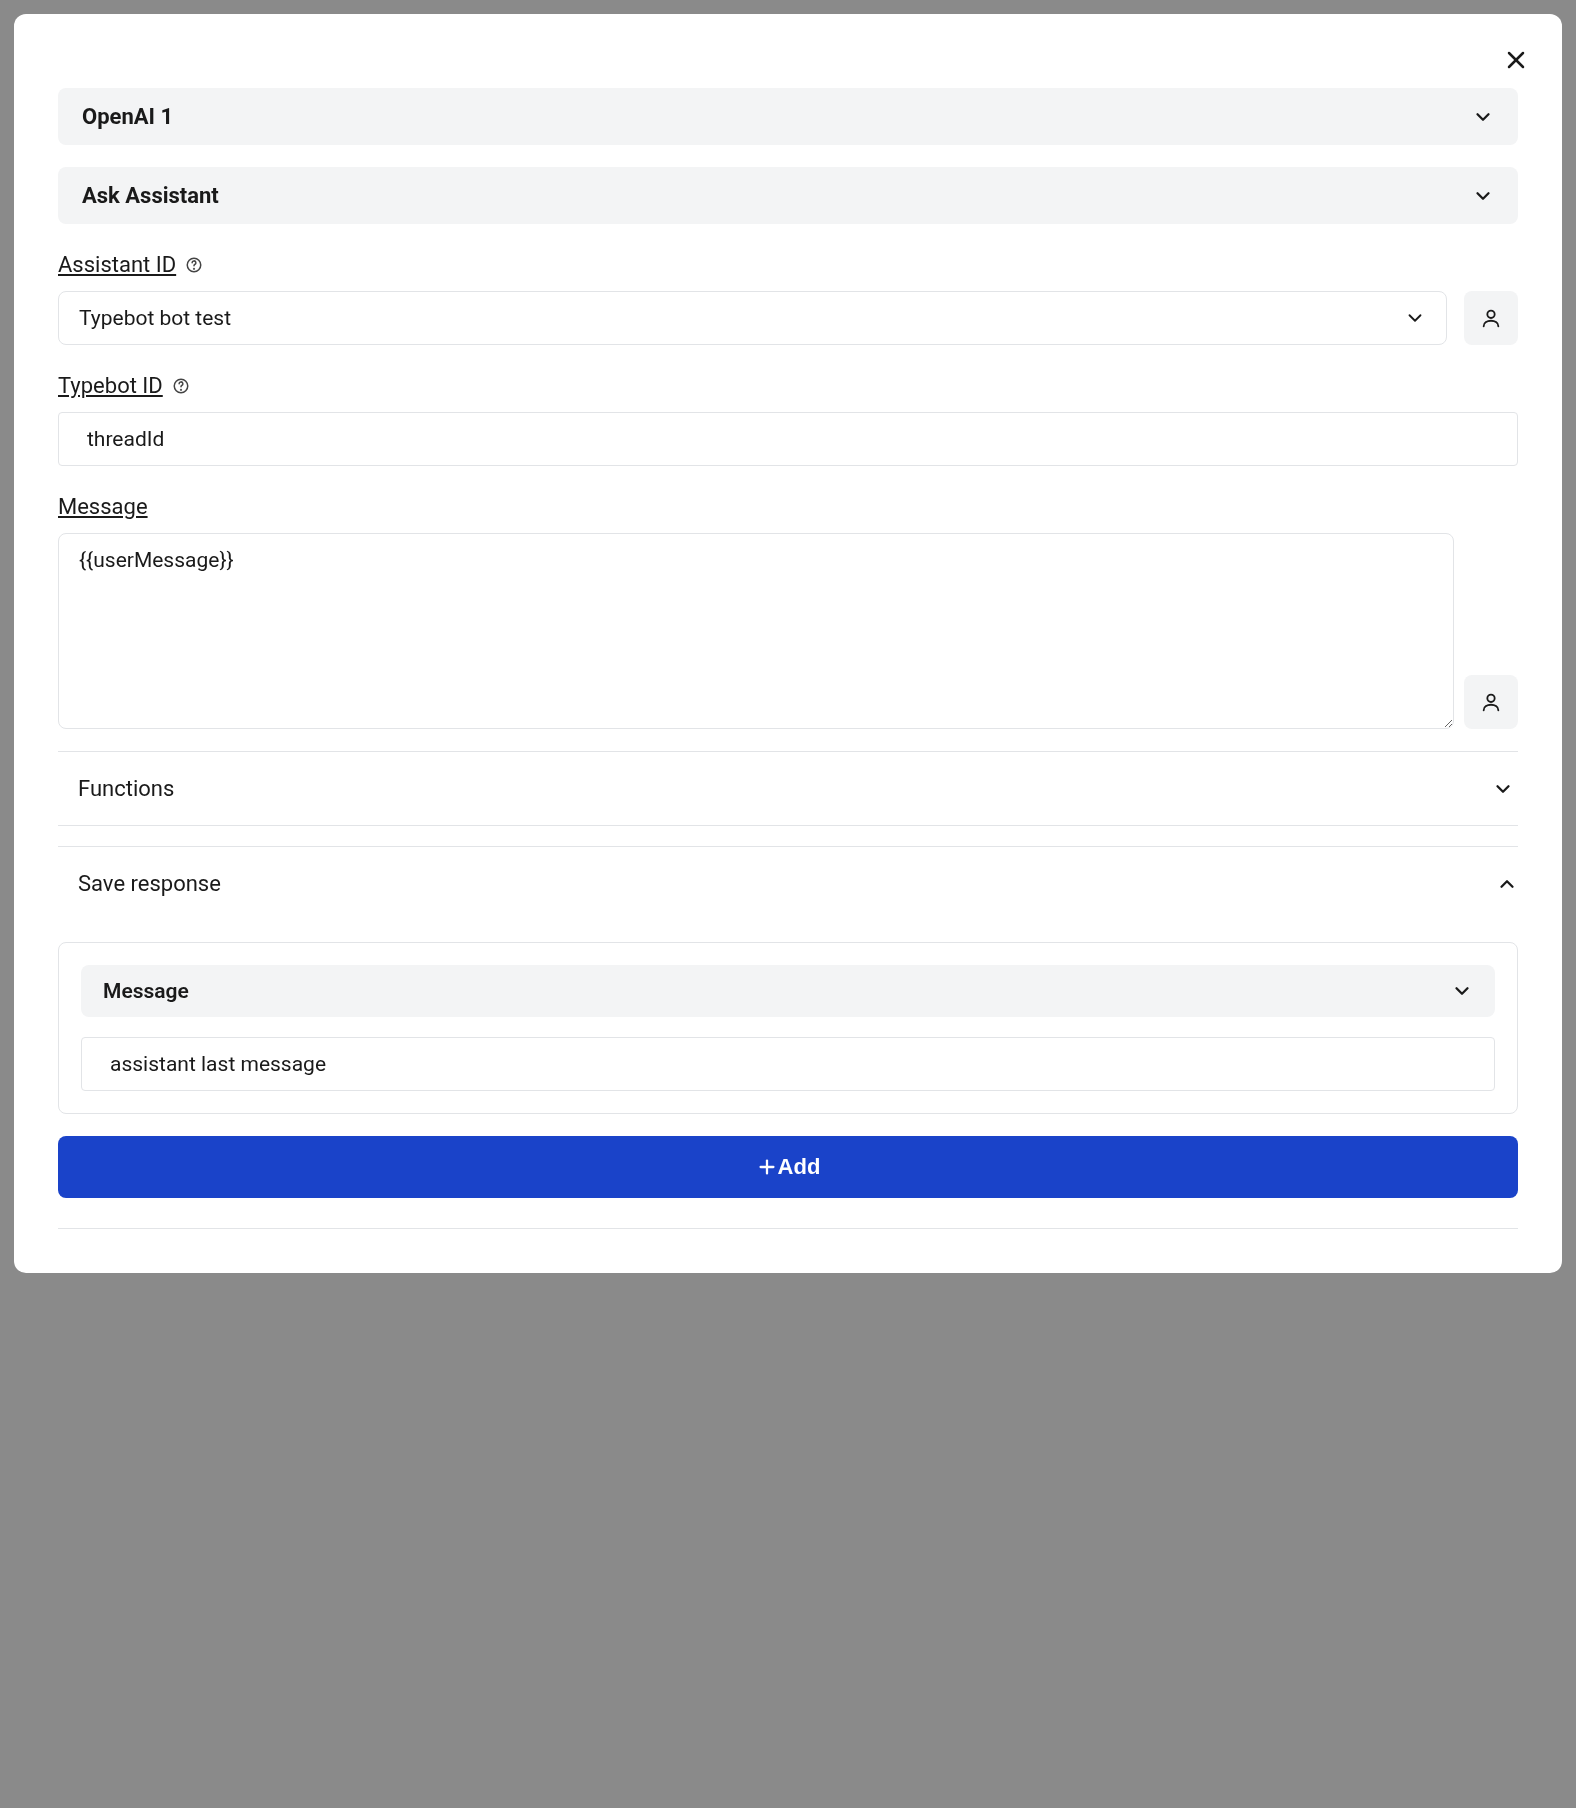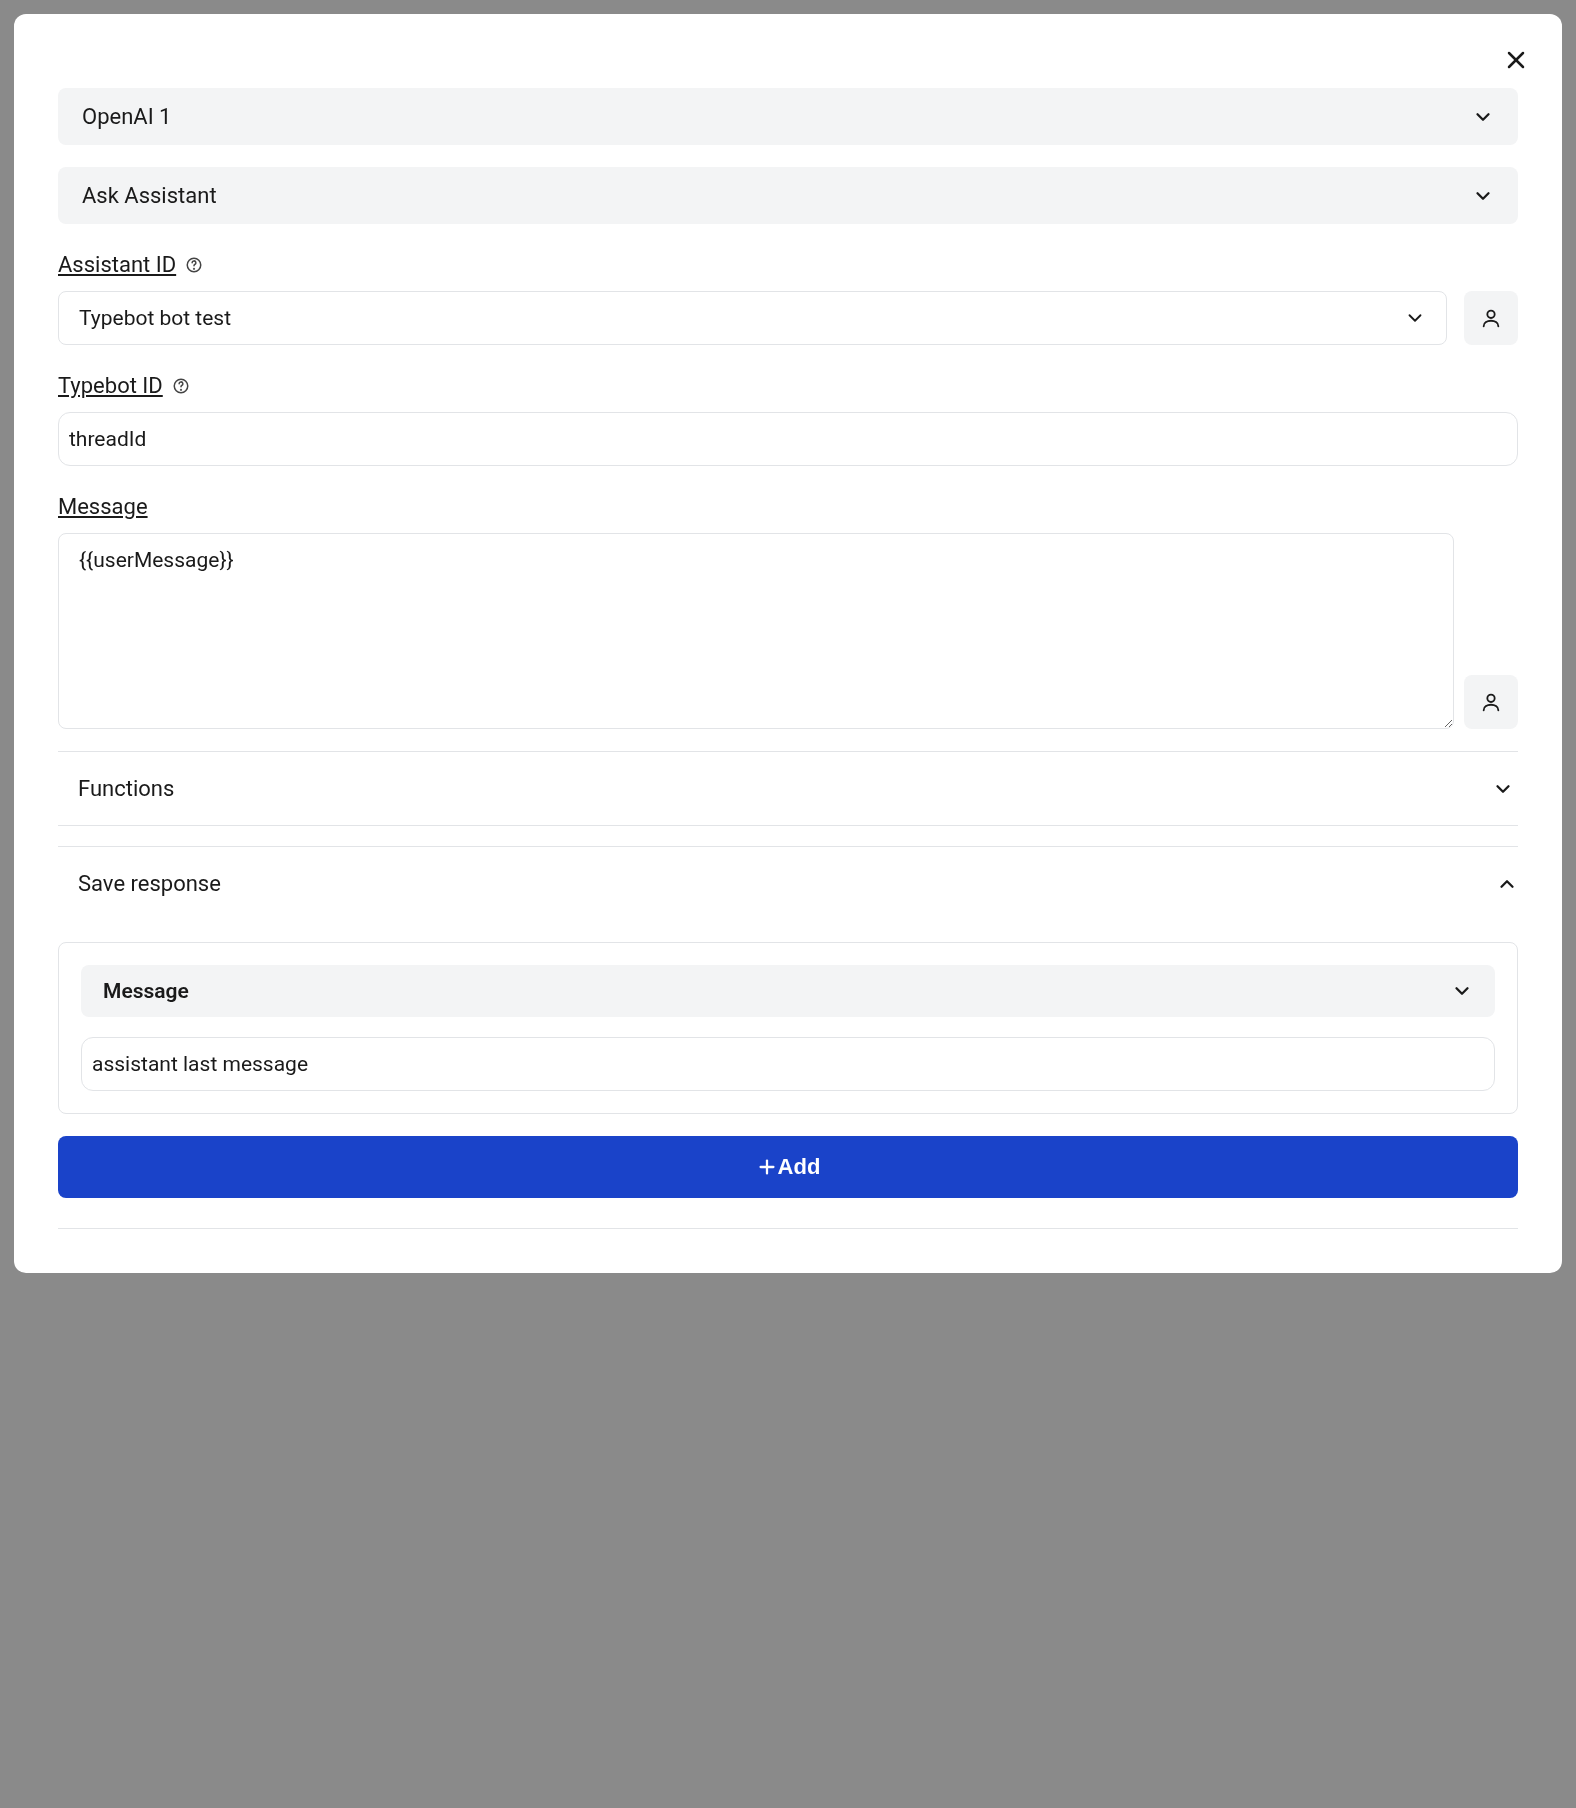--- a/index.html
+++ b/index.html
@@ -53,7 +53,7 @@
     }
     .dropdown-bar .label {
       font-size: 22px;
-      font-weight: 400;
+      font-weight: 700;
       color: #1a1a1a;
     }
     .chevron {

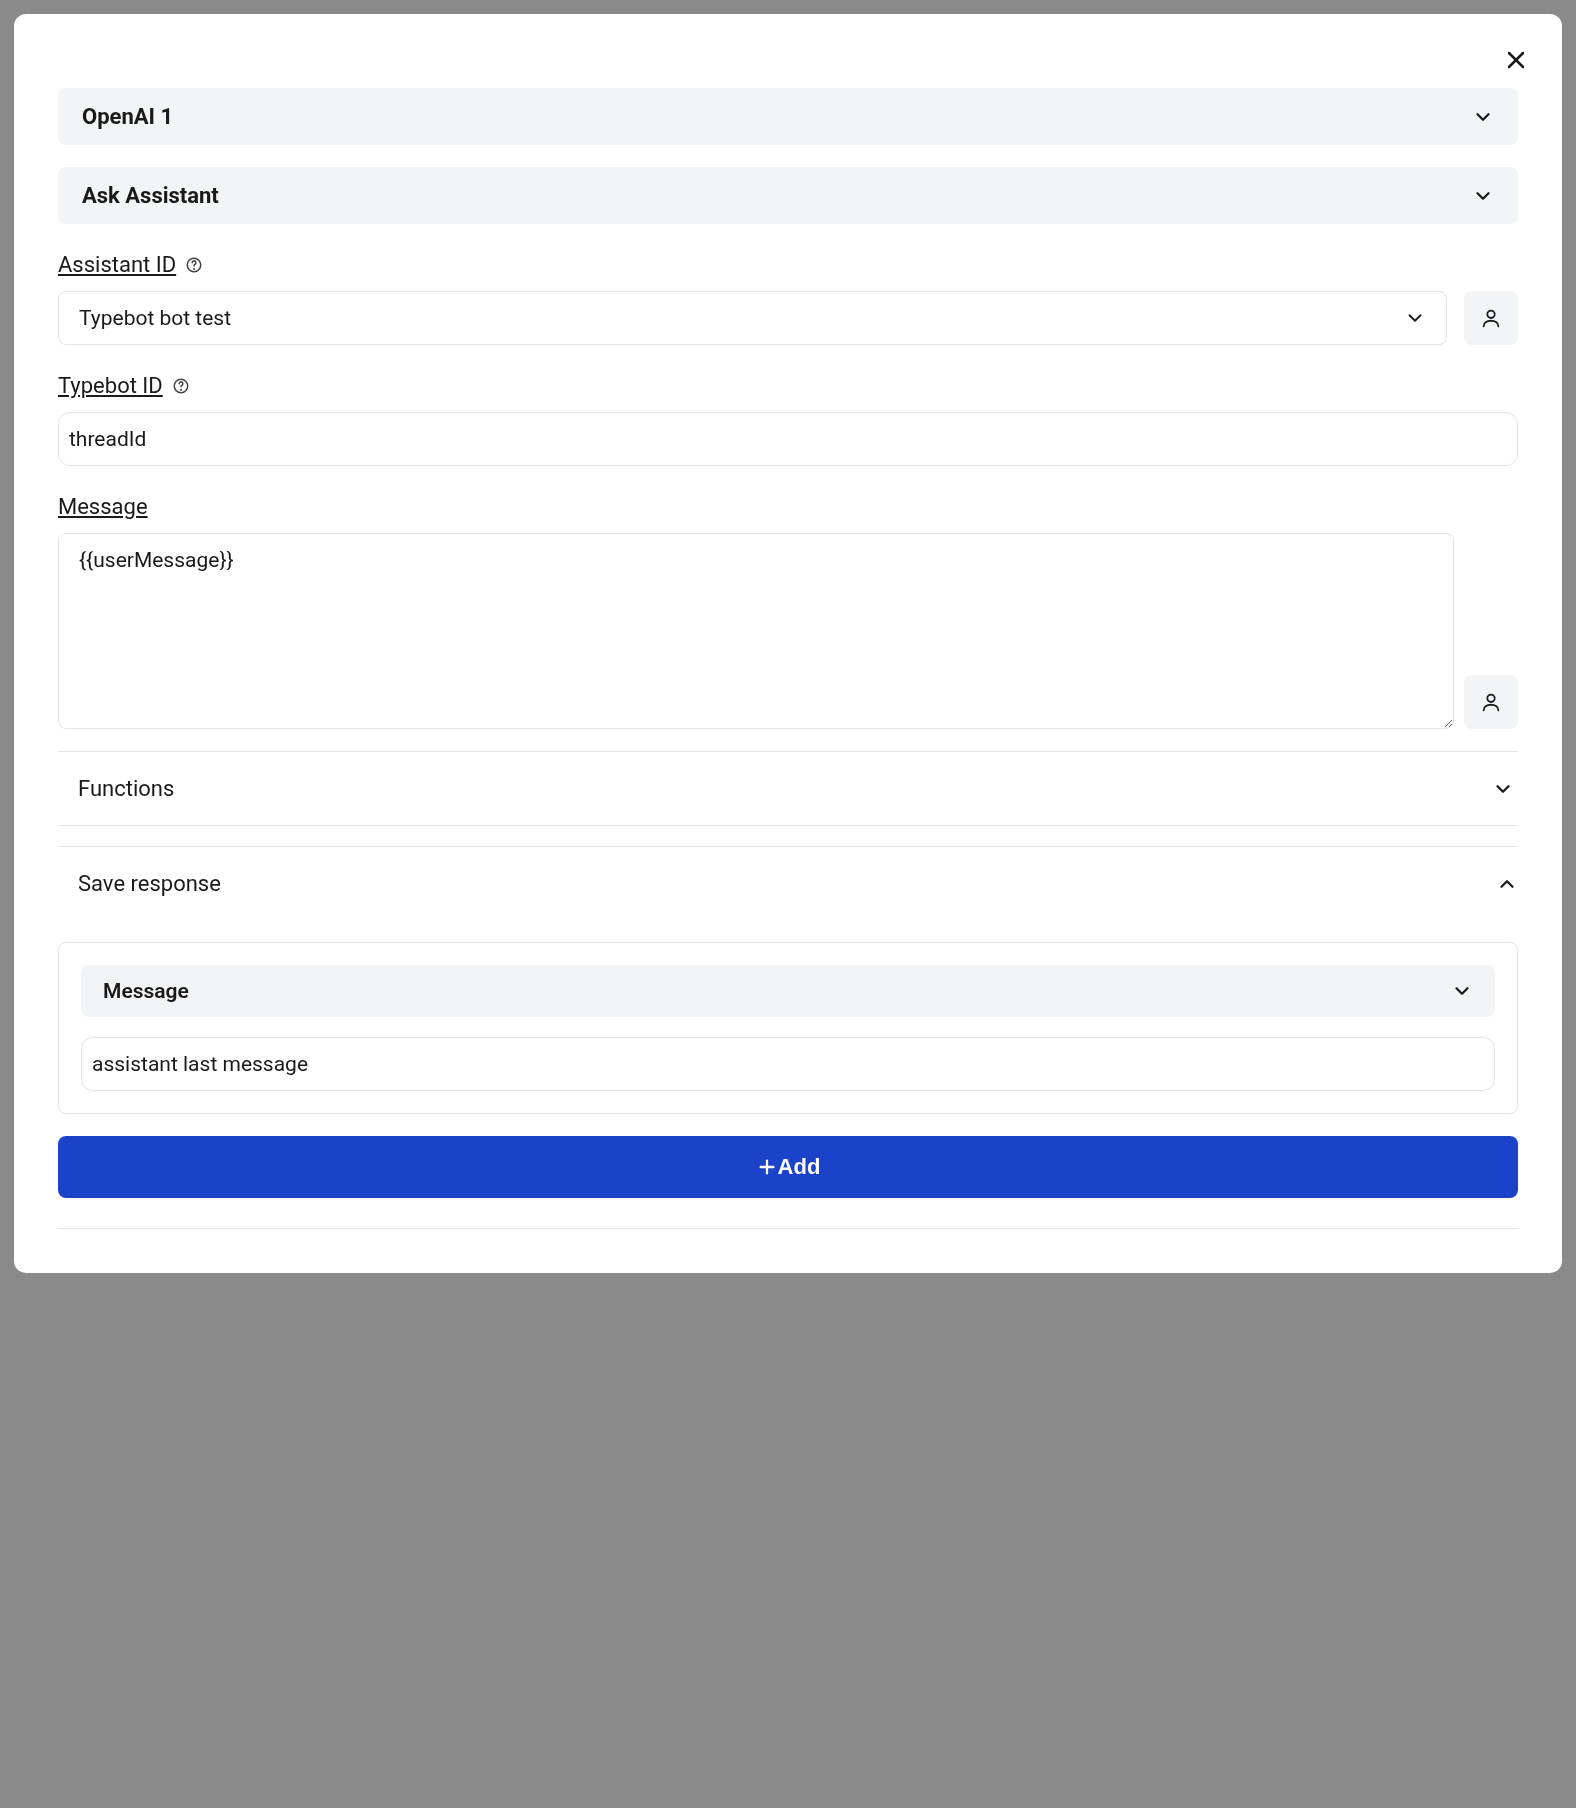--- a/index.html
+++ b/index.html
@@ -120,8 +120,8 @@
     .text-input {
       width: 100%;
       border: 1px solid #e2e4e7;
-      border-radius: 12px;
-      padding: 14px 10px;
+      border-radius: 4px;
+      padding: 14px 28px;
       font-size: 21px;
       color: #1a1a1a;
       background: #fff;

